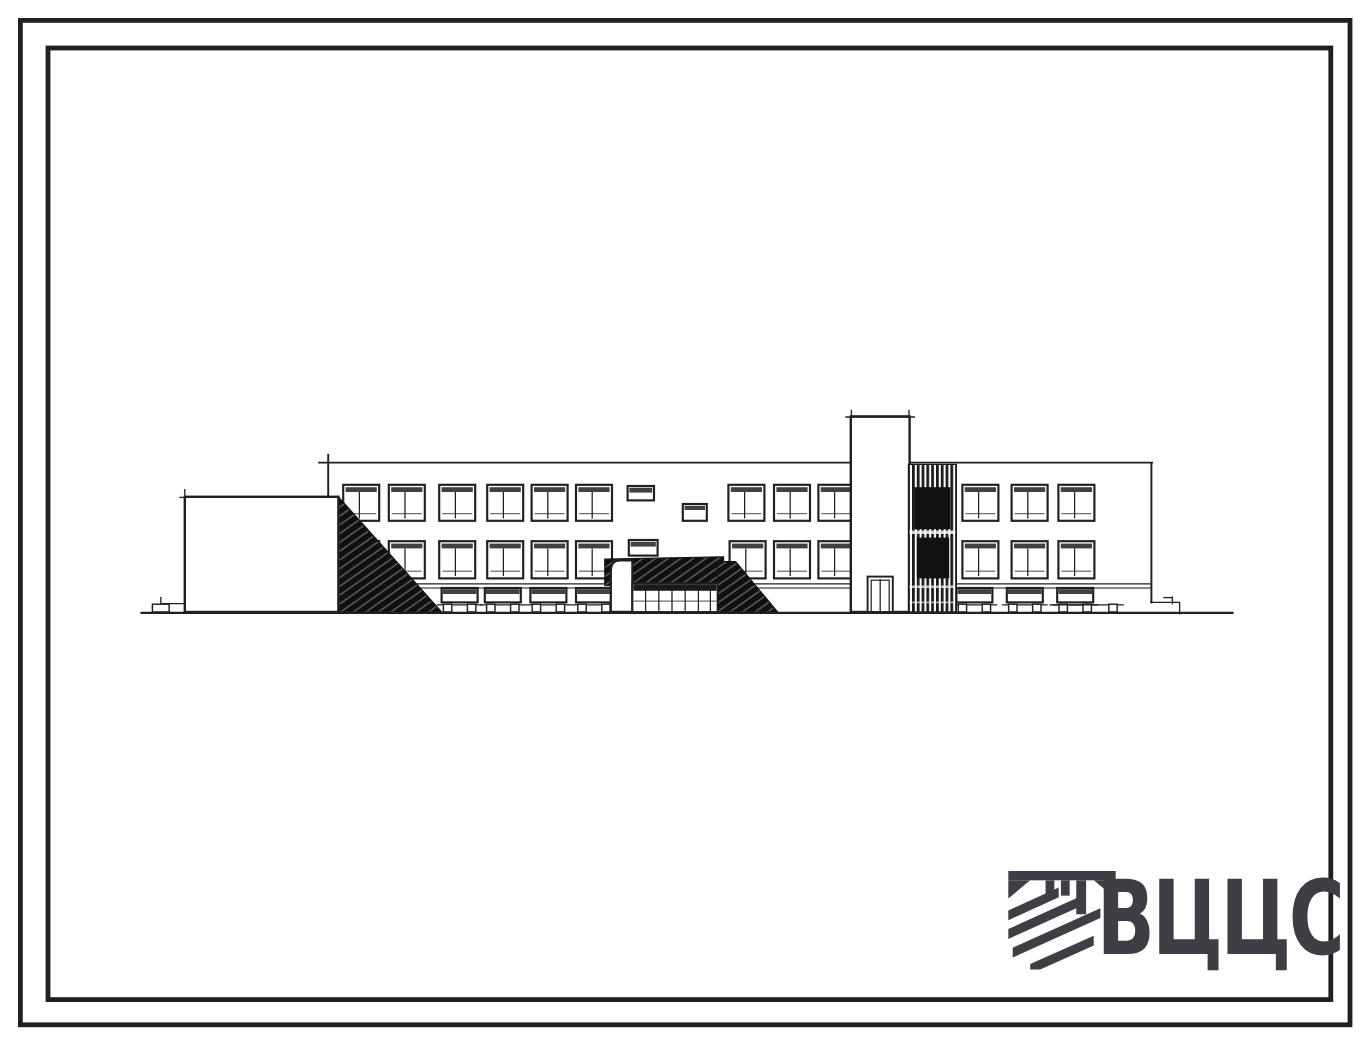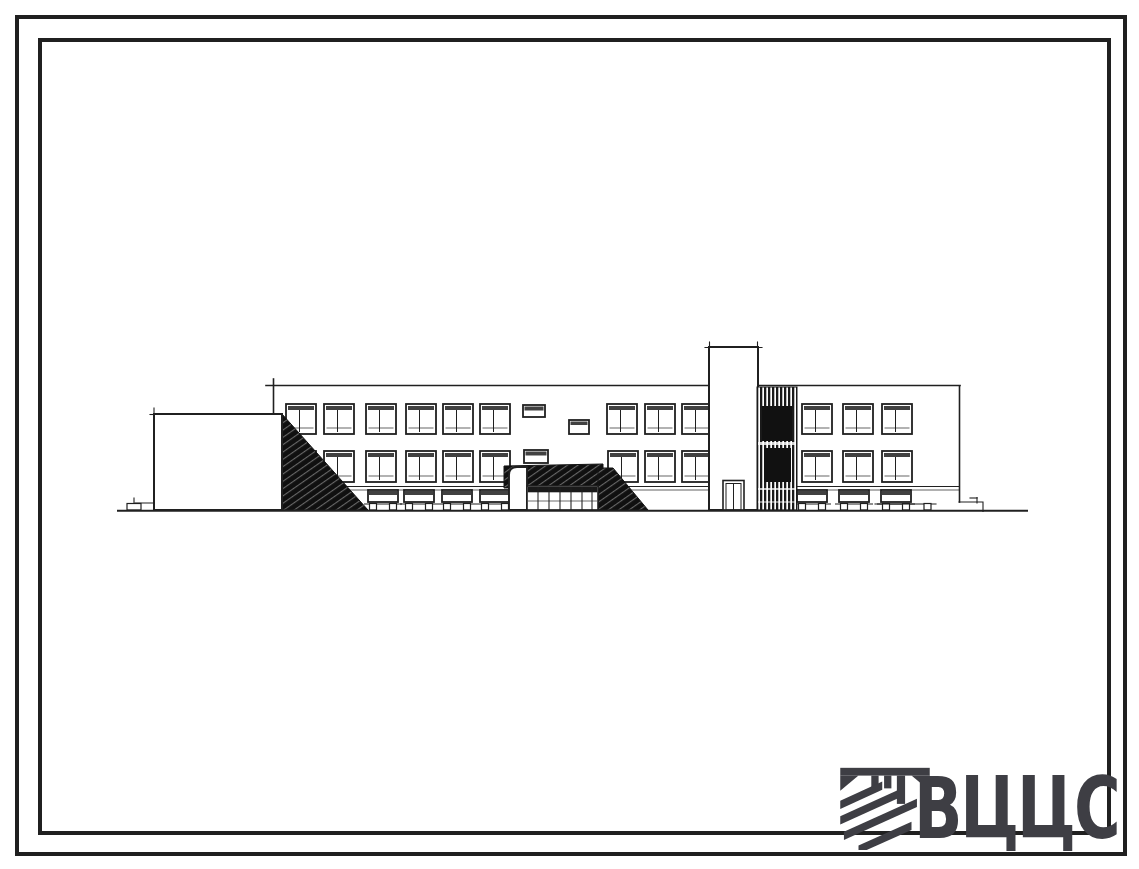--- a/index.html
+++ b/index.html
@@ -22,7 +22,7 @@
   .thin2{stroke:var(--ink,#202020);stroke-width:1.05;opacity:.65;}
   .foot{fill:#fff;stroke:var(--ink,#202020);stroke-width:1.2;}
   
-  .logo{position:absolute;left:836px;top:758px;width:262px;height:100px;}
+  .logo{position:absolute;left:836px;top:716px;width:262px;height:100px;}
   .logo .mark{position:absolute;left:0;top:8px;width:98px;height:84px;}
   .logo .word{
     position:absolute;left:78px;top:0;

